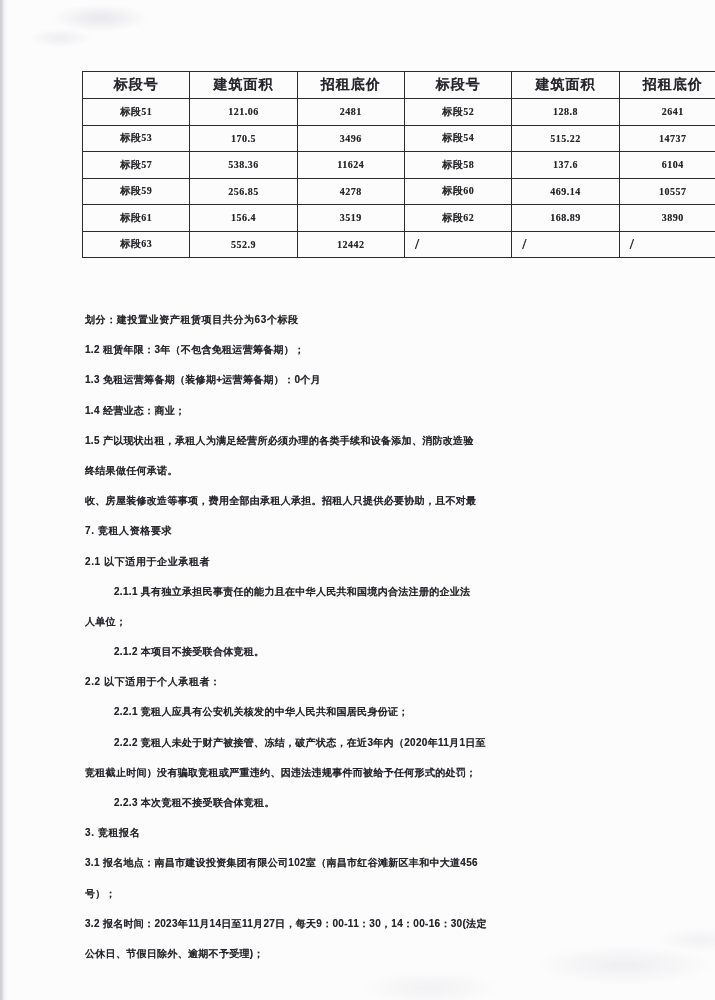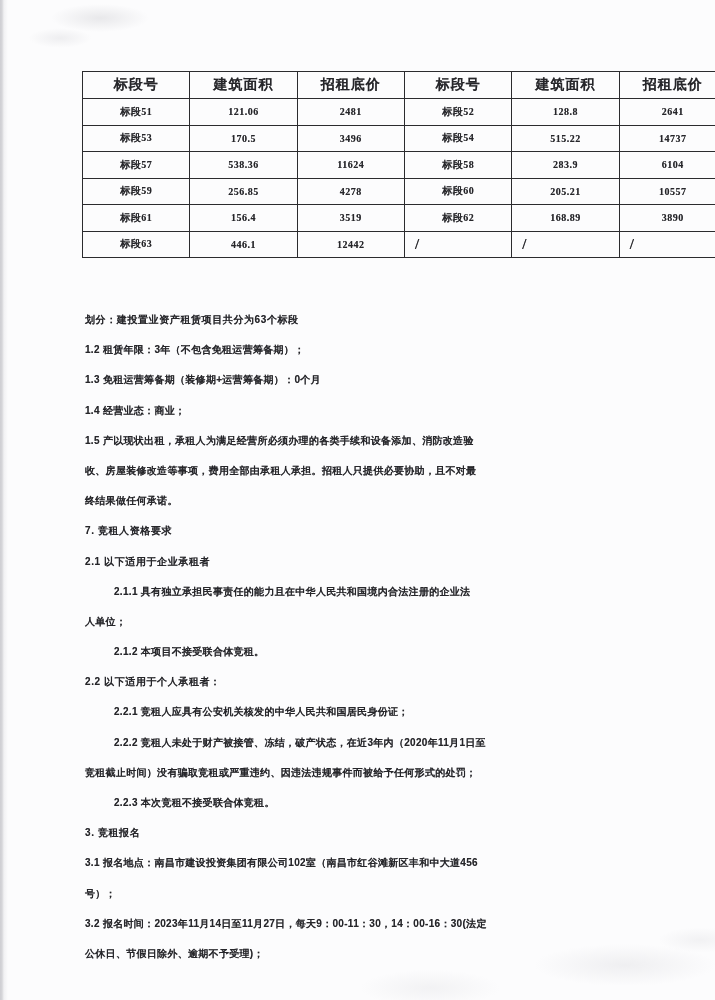--- a/index.html
+++ b/index.html
@@ -110,7 +110,7 @@
         <td>538.36</td>
         <td>11624</td>
         <td>标段58</td>
-        <td>283.9</td>
+        <td>137.6</td>
         <td>6104</td>
       </tr>
       <tr>

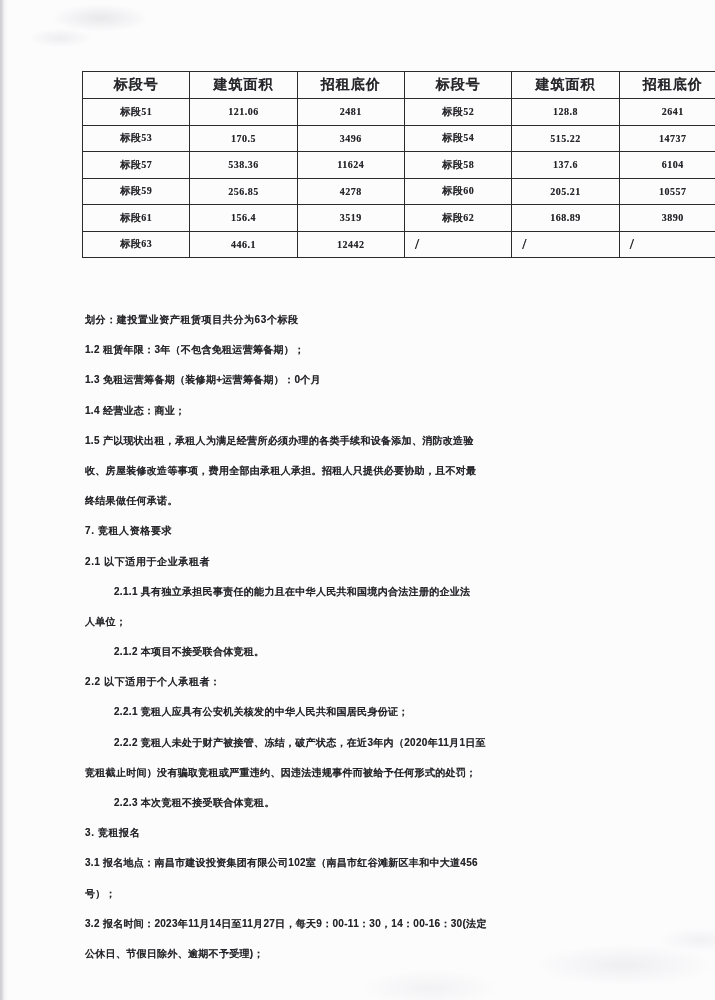--- a/index.html
+++ b/index.html
@@ -118,7 +118,7 @@
         <td>256.85</td>
         <td>4278</td>
         <td>标段60</td>
-        <td>205.21</td>
+        <td>469.14</td>
         <td>10557</td>
       </tr>
       <tr>

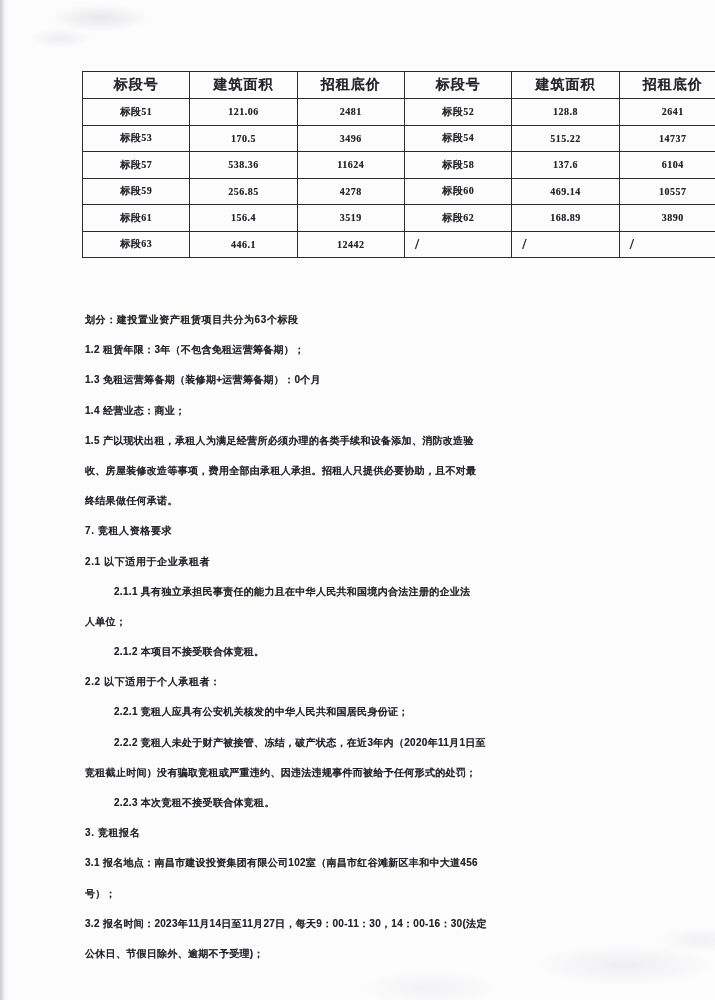--- a/index.html
+++ b/index.html
@@ -131,7 +131,7 @@
       </tr>
       <tr>
         <td>标段63</td>
-        <td>446.1</td>
+        <td>552.9</td>
         <td>12442</td>
         <td class="slash">/</td>
         <td class="slash">/</td>

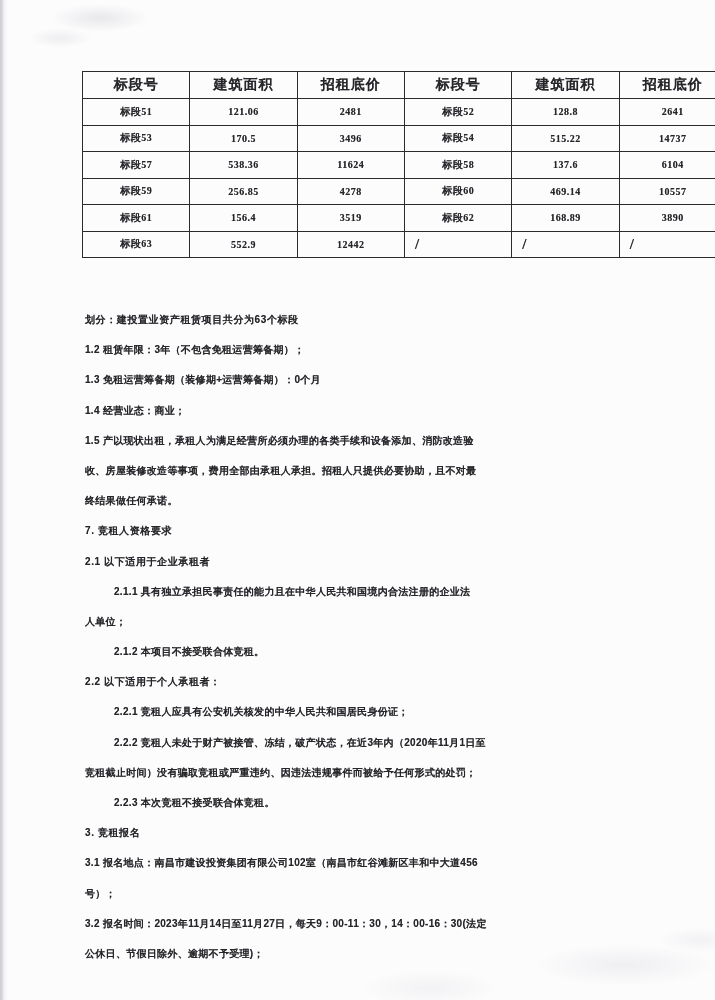--- a/index.html
+++ b/index.html
@@ -146,8 +146,8 @@
     <div class="line">1.3 免租运营筹备期（装修期+运营筹备期）：0个月</div>
     <div class="line">1.4 经营业态：商业；</div>
     <div class="line">1.5 产以现状出租，承租人为满足经营所必须办理的各类手续和设备添加、消防改造验</div>
+    <div class="line">终结果做任何承诺。</div>
     <div class="line">收、房屋装修改造等事项，费用全部由承租人承担。招租人只提供必要协助，且不对最</div>
-    <div class="line">终结果做任何承诺。</div>
     <div class="line heading">7. 竞租人资格要求</div>
     <div class="line heading">2.1 以下适用于企业承租者</div>
     <div class="line indent">2.1.1 具有独立承担民事责任的能力且在中华人民共和国境内合法注册的企业法</div>

